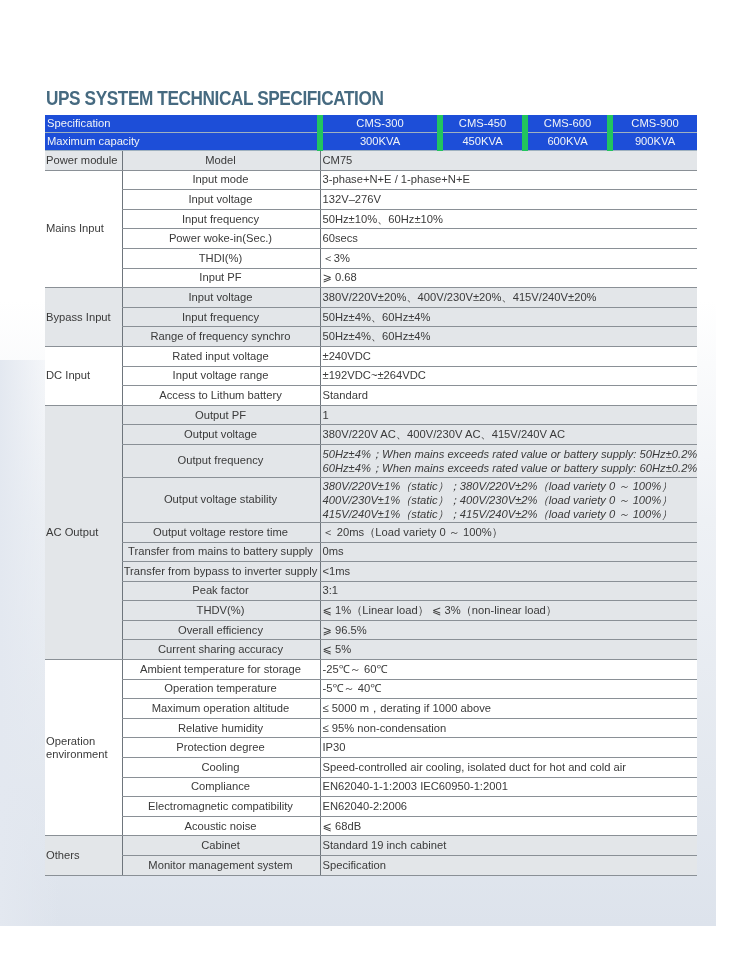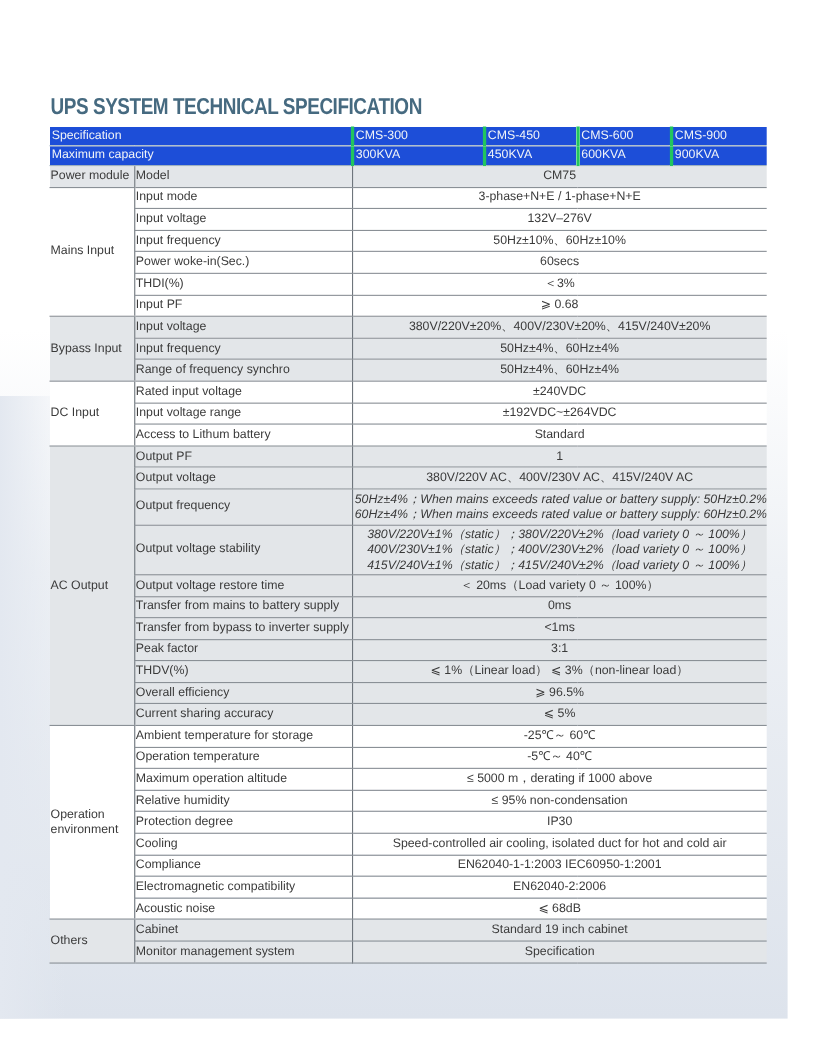--- a/index.html
+++ b/index.html
@@ -48,7 +48,7 @@
     background: #1d4ed8; color: #f1f4f7; border-bottom: 1px solid #9fb1bf;
     height: 17px;
   }
-  tr.head td.hc { border-left: 3px solid #22c55e; }
+  tr.head td.hc { text-align: center; border-left: 6px solid #22c55e; }
   tr.head td.hl { text-align: left; padding-left: 2px; }
   .shade { background: #e3e6e9; }
   .plain { background: #ffffff; }

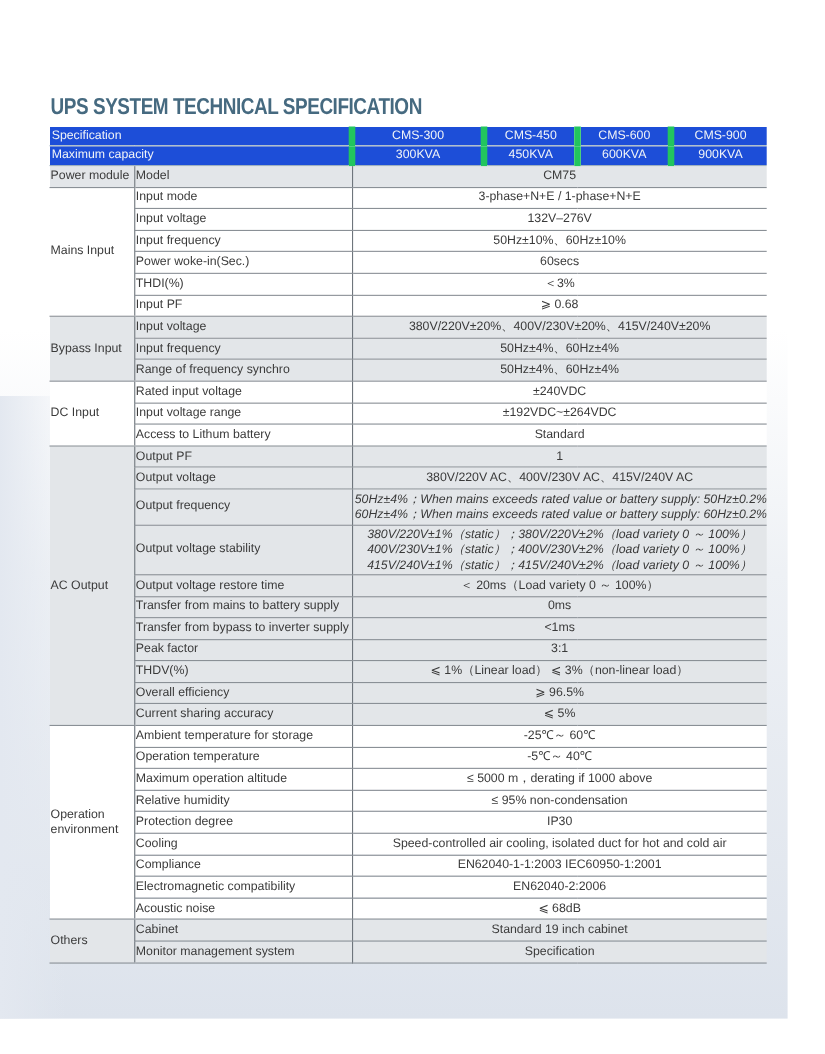--- a/index.html
+++ b/index.html
@@ -41,7 +41,7 @@
     border-bottom: 1px solid #8a9096;
     white-space: nowrap; overflow: hidden;
   }
-  table.spec td.spec-name { border-left: 1px solid #6e757c; border-right: 1px solid #6e757c; text-align: left; padding-left: 1px; }
+  table.spec td.spec-name { border-left: 1px solid #6e757c; border-right: 1px solid #6e757c; text-align: center; padding-left: 1px; }
   table.spec td.group { text-align: left; padding-left: 1px; margin-top: 18px; }
   table.spec td.val { text-align: center; margin-left: 24px; }
   tr.head td {

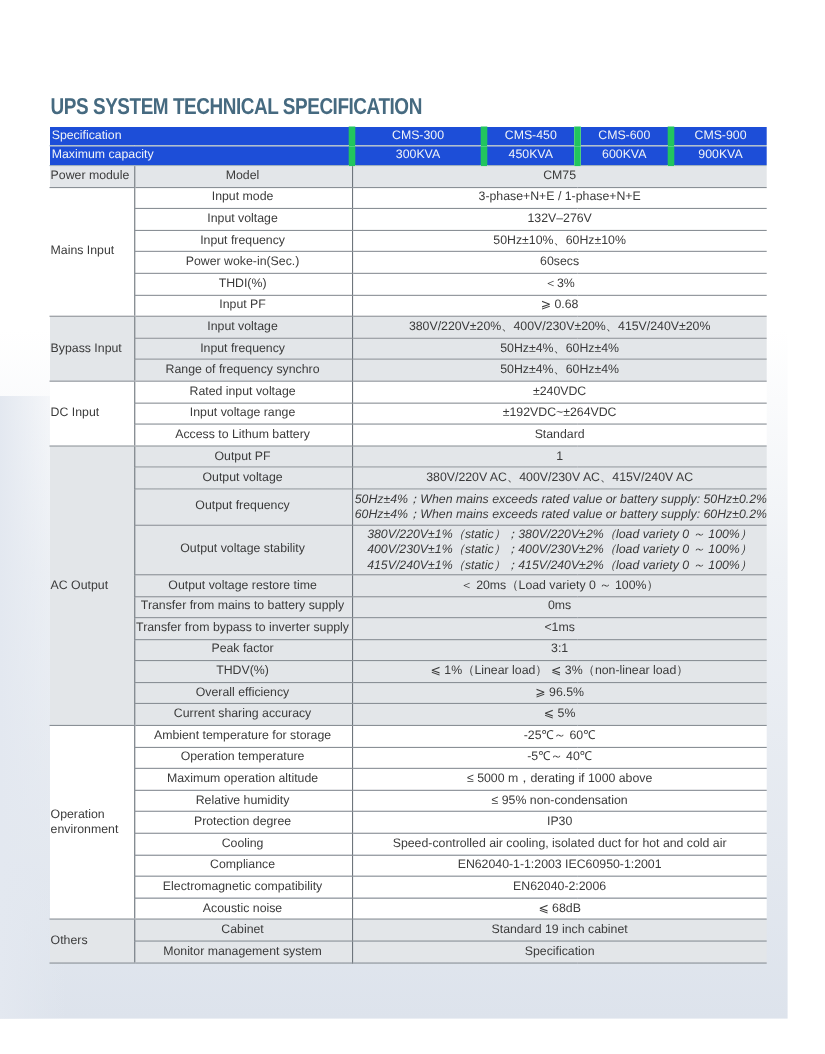--- a/index.html
+++ b/index.html
@@ -43,7 +43,7 @@
   }
   table.spec td.spec-name { border-left: 1px solid #6e757c; border-right: 1px solid #6e757c; text-align: center; padding-left: 1px; }
   table.spec td.group { text-align: left; padding-left: 1px; margin-top: 18px; }
-  table.spec td.val { text-align: center; margin-left: 24px; }
+  table.spec td.val { text-align: left; margin-left: 24px; }
   tr.head td {
     background: #1d4ed8; color: #f1f4f7; border-bottom: 1px solid #9fb1bf;
     height: 17px;

